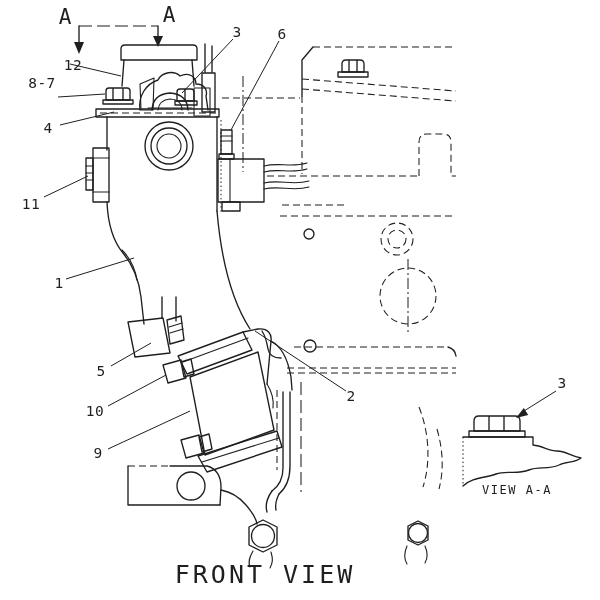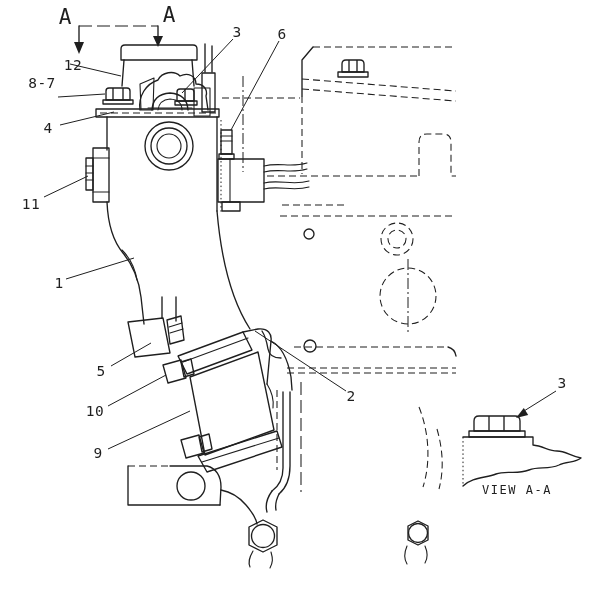--- a/index.html
+++ b/index.html
@@ -218,6 +218,7 @@
   <div class="co" style="left:351px;top:396px">2</div>
   <div class="co" style="left:562px;top:383px">3</div>
 
+  <div class="cap-front" style="left:265px;top:574px">FRONT VIEW</div>
   <div class="cap-view" style="left:517px;top:490px">VIEW A-A</div>
 
 </div>

